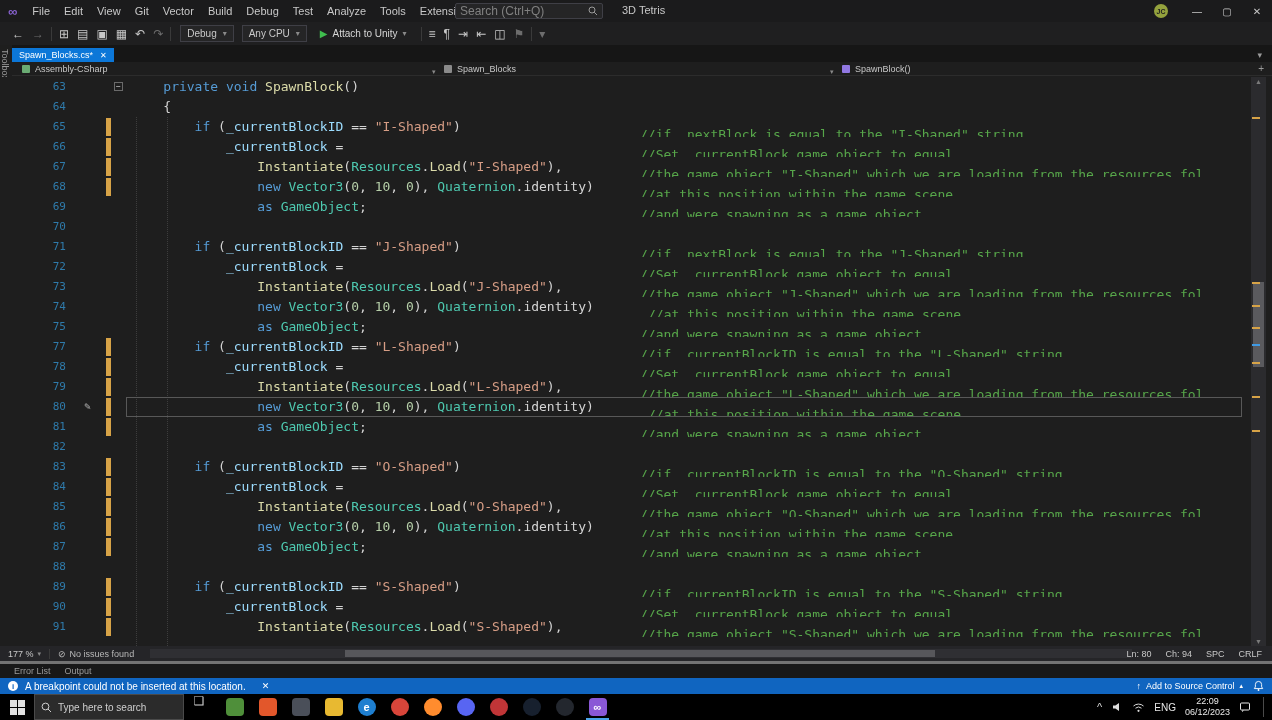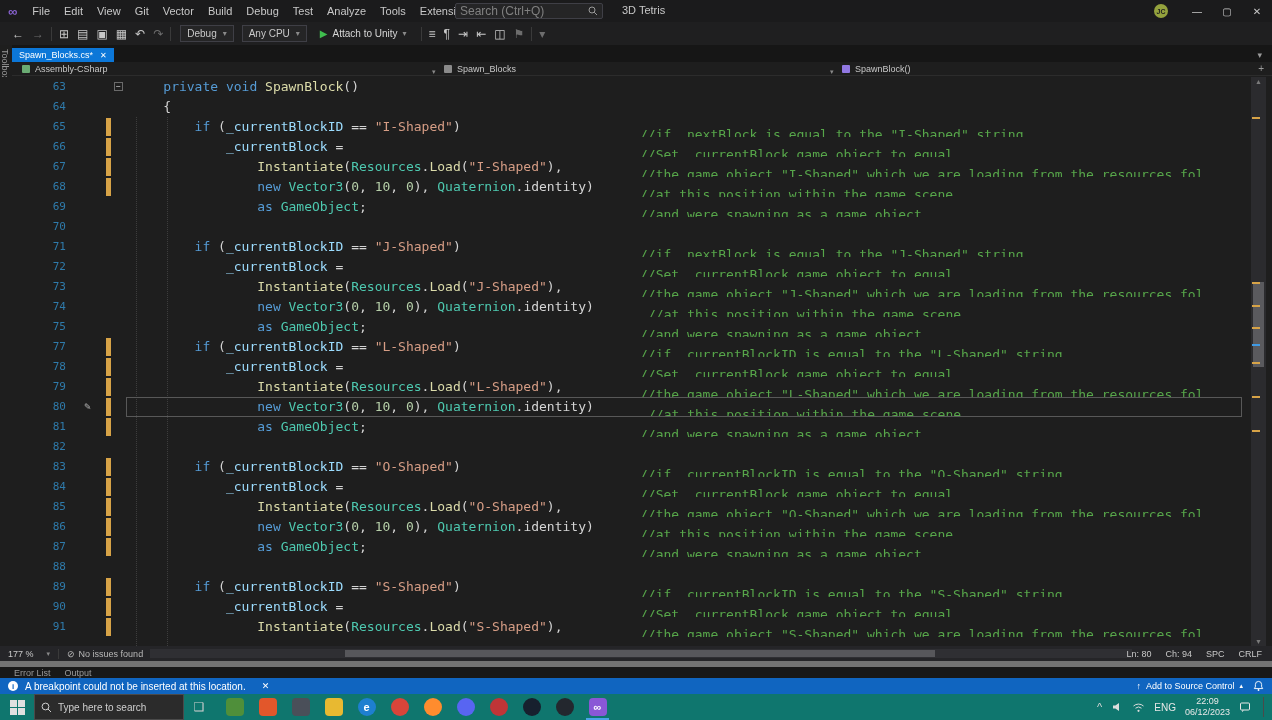--- a/index.html
+++ b/index.html
@@ -71,7 +71,7 @@
 
   
   .statusA{position:absolute;left:0;top:646px;width:100%;height:15px;background:#252528;display:flex;align-items:center;font-size:9px;color:#c8c8c8}
-  .zoom{padding:0 8px;border-right:1px solid #3a3a3a;display:flex;gap:13px;align-items:center}
+  .zoom{padding:0 8px;border-right:1px solid #3a3a3a;display:flex;gap:4px;align-items:center}
   .issues{padding:0 8px;display:flex;gap:4px;align-items:center;color:#b8b8b8}
   .hscroll{position:absolute;left:150px;right:140px;top:3px;height:9px;background:#2f2f33}
   .hthumb{position:absolute;left:195px;width:590px;top:1px;bottom:1px;background:#57575b}

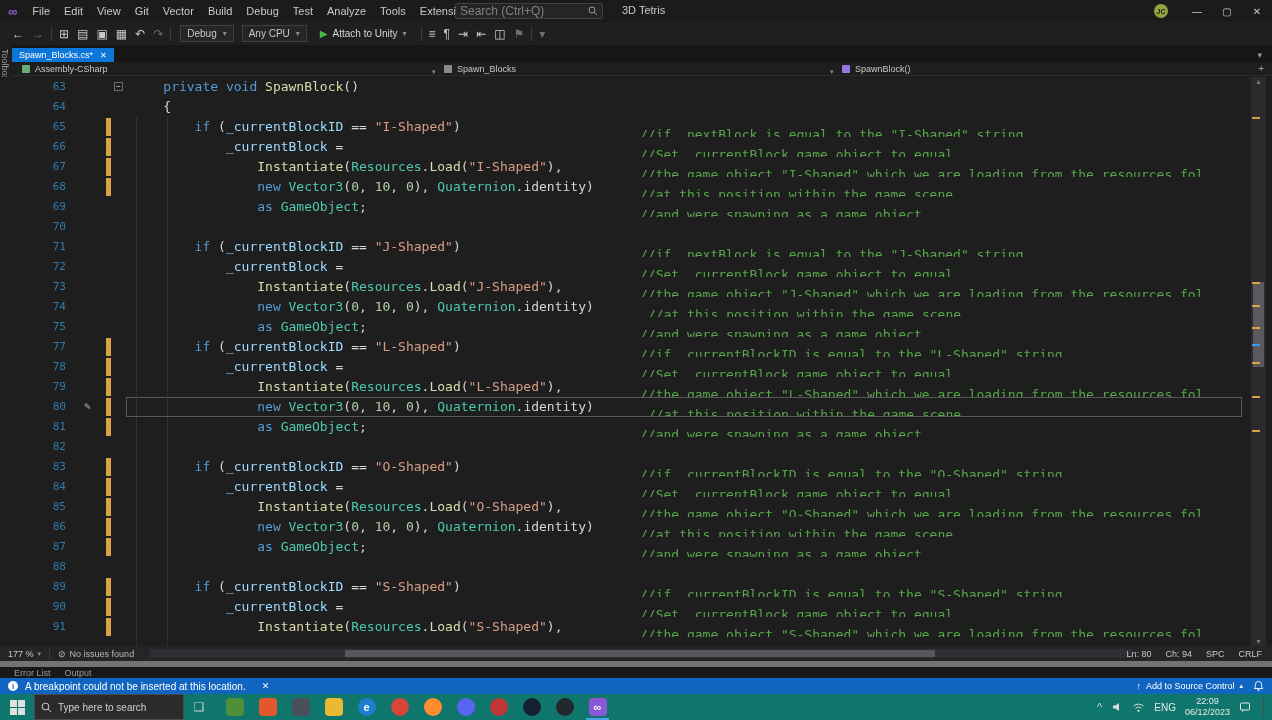--- a/index.html
+++ b/index.html
@@ -76,7 +76,7 @@
   .hscroll{position:absolute;left:150px;right:140px;top:3px;height:9px;background:#2f2f33}
   .hthumb{position:absolute;left:195px;width:590px;top:1px;bottom:1px;background:#57575b}
   .statR{position:absolute;right:0;top:0;height:15px;display:flex;align-items:center;gap:14px;padding-right:10px}
-  .panelrow{position:absolute;left:0;top:661px;width:100%;height:17px;background:#181818;border-top:6px solid #737373;display:flex;align-items:center;gap:14px;padding-left:14px;font-size:9px;color:#9a9a9a}
+  .panelrow{position:absolute;left:0;top:661px;width:100%;height:17px;background:#181818;border-top:3px solid #737373;display:flex;align-items:center;gap:14px;padding-left:14px;font-size:9px;color:#9a9a9a}
   .bluebar{position:absolute;left:0;top:678px;width:100%;height:16px;background:var(--infobar);color:#fff;font-size:10px;display:flex;align-items:center}
   .binfo{width:10px;height:10px;border-radius:50%;background:#fff;color:var(--infobar);font-size:8px;font-weight:bold;display:flex;align-items:center;justify-content:center;margin:0 7px 0 8px}
   .bclose{margin-left:16px;font-size:9px}

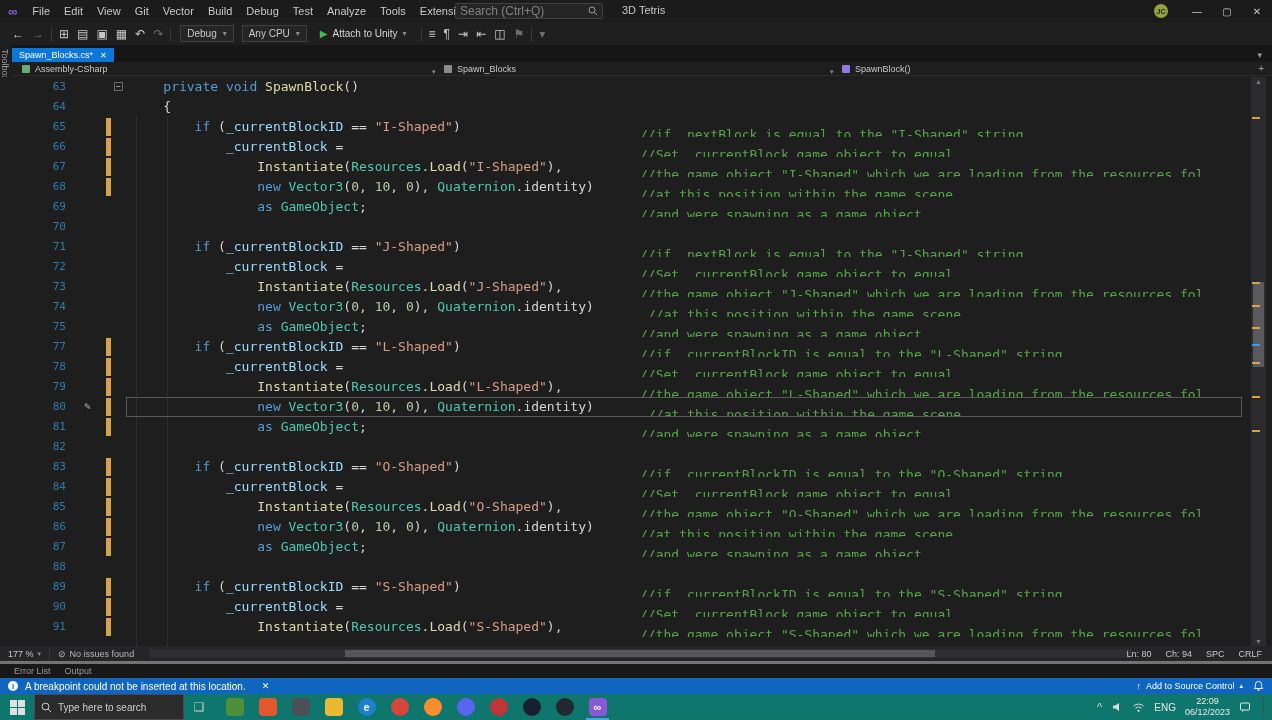--- a/index.html
+++ b/index.html
@@ -84,7 +84,7 @@
   .srcctl{display:flex;align-items:center;gap:5px;font-size:9px}
 
   
-  .taskbar{position:absolute;left:0;top:694px;width:100%;height:26px;background:#0f766e;display:flex;align-items:center}
+  .taskbar{position:absolute;left:0;top:694px;width:100%;height:26px;background:#000000;display:flex;}
   .startbtn{width:34px;height:26px;display:flex;align-items:center;justify-content:center}
   .winlogo{display:grid;grid-template-columns:7px 7px;grid-template-rows:7px 7px;gap:1px}
   .winlogo i{background:#e0e0e0}

